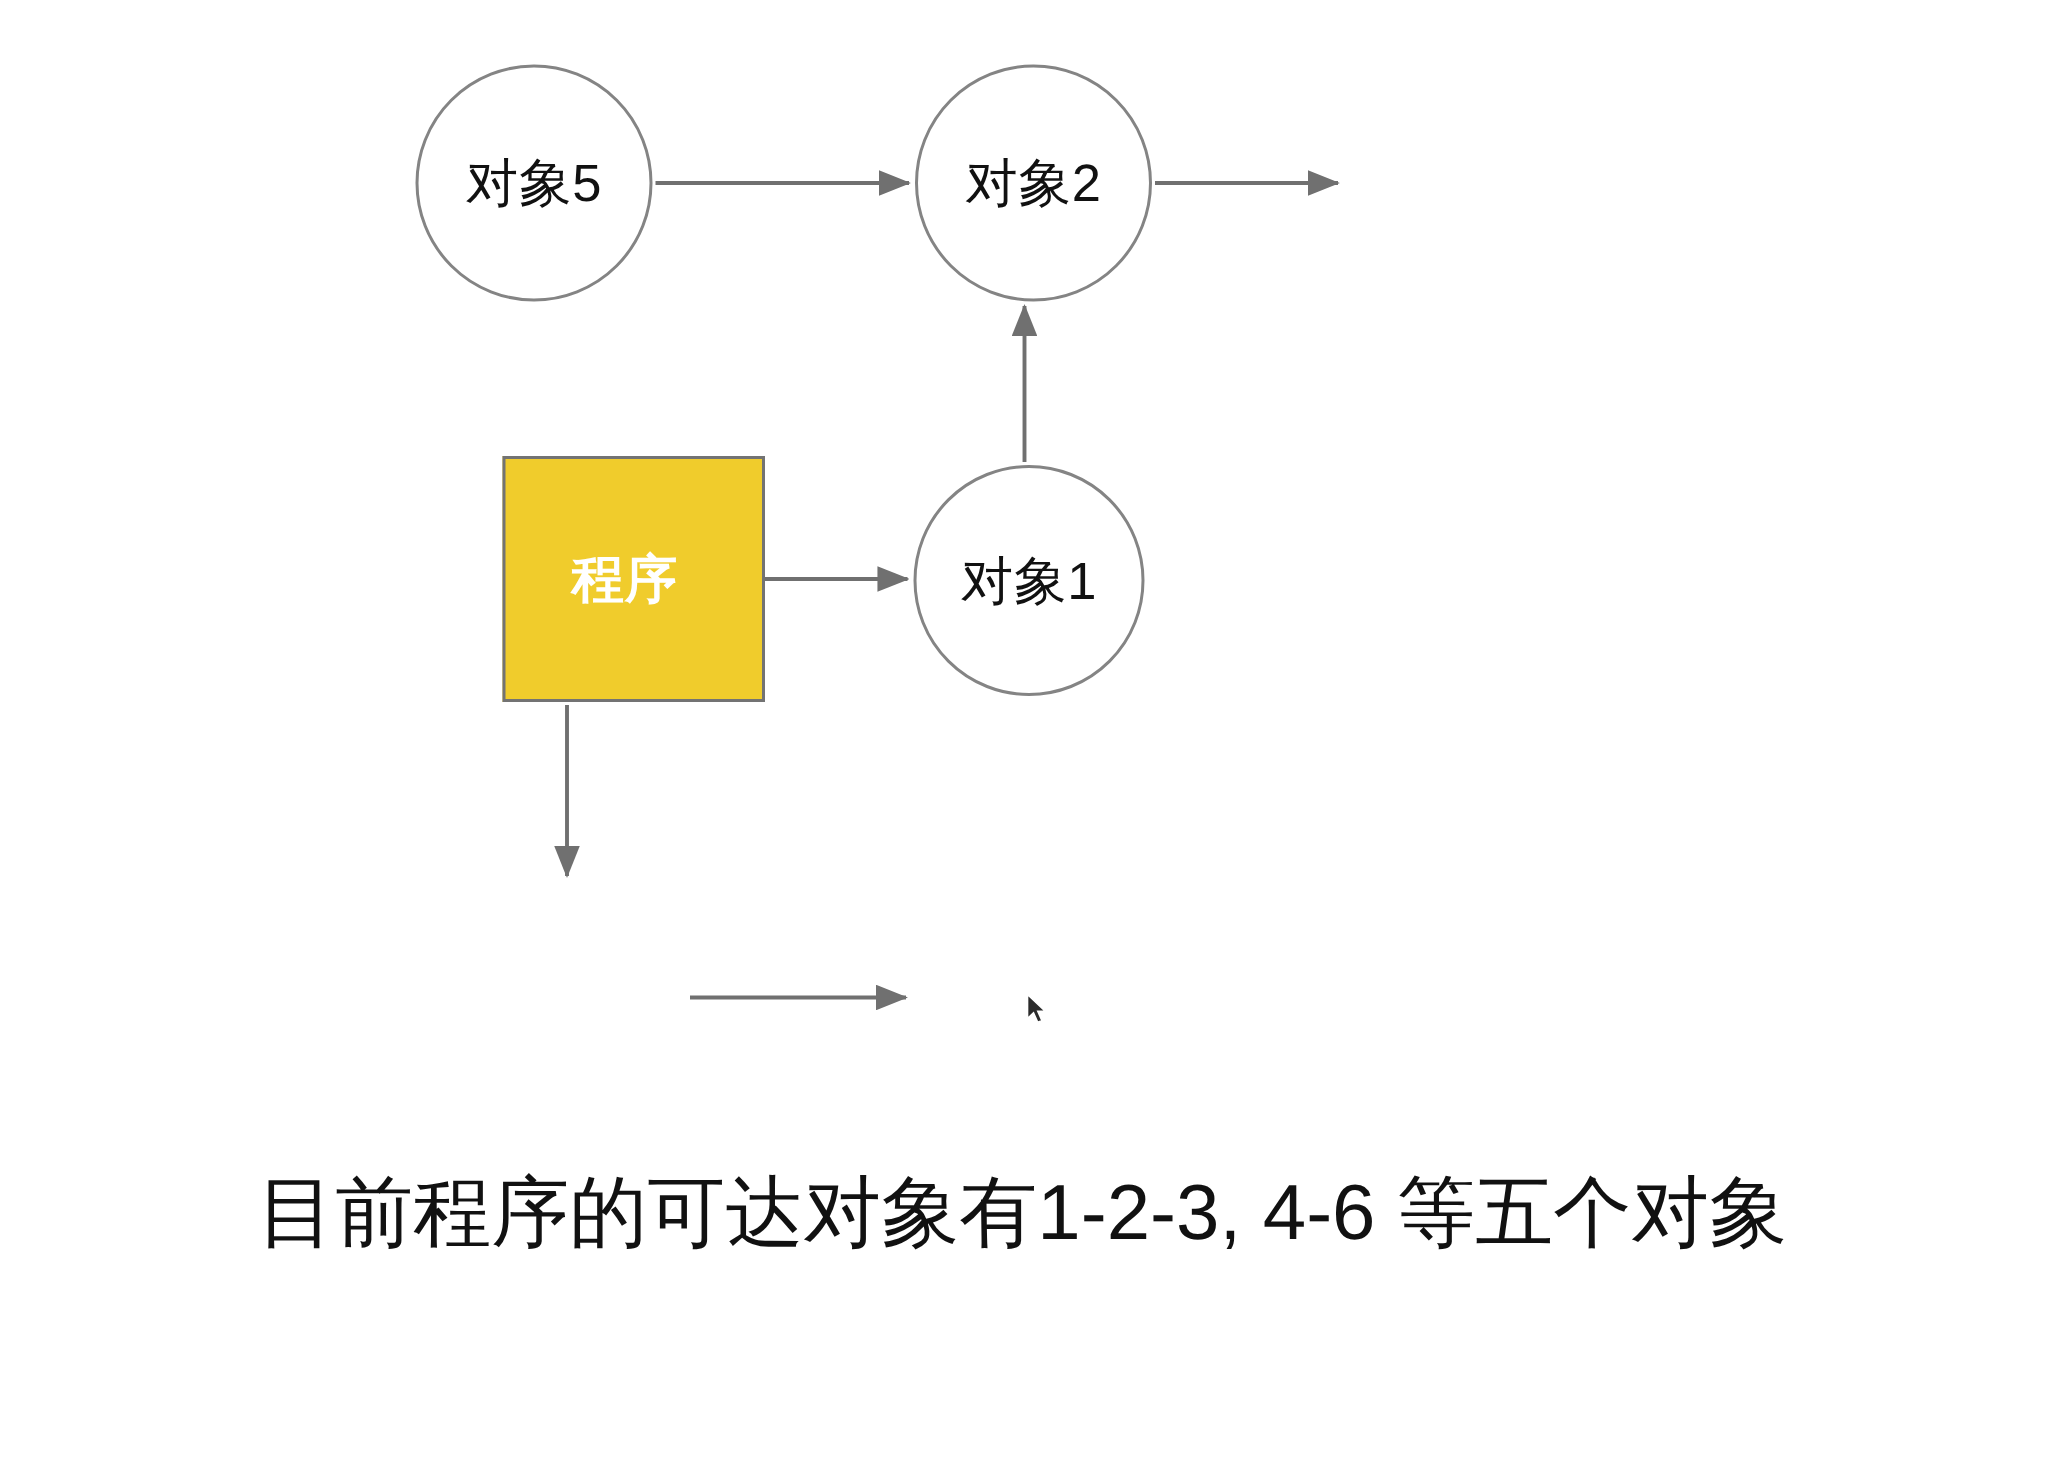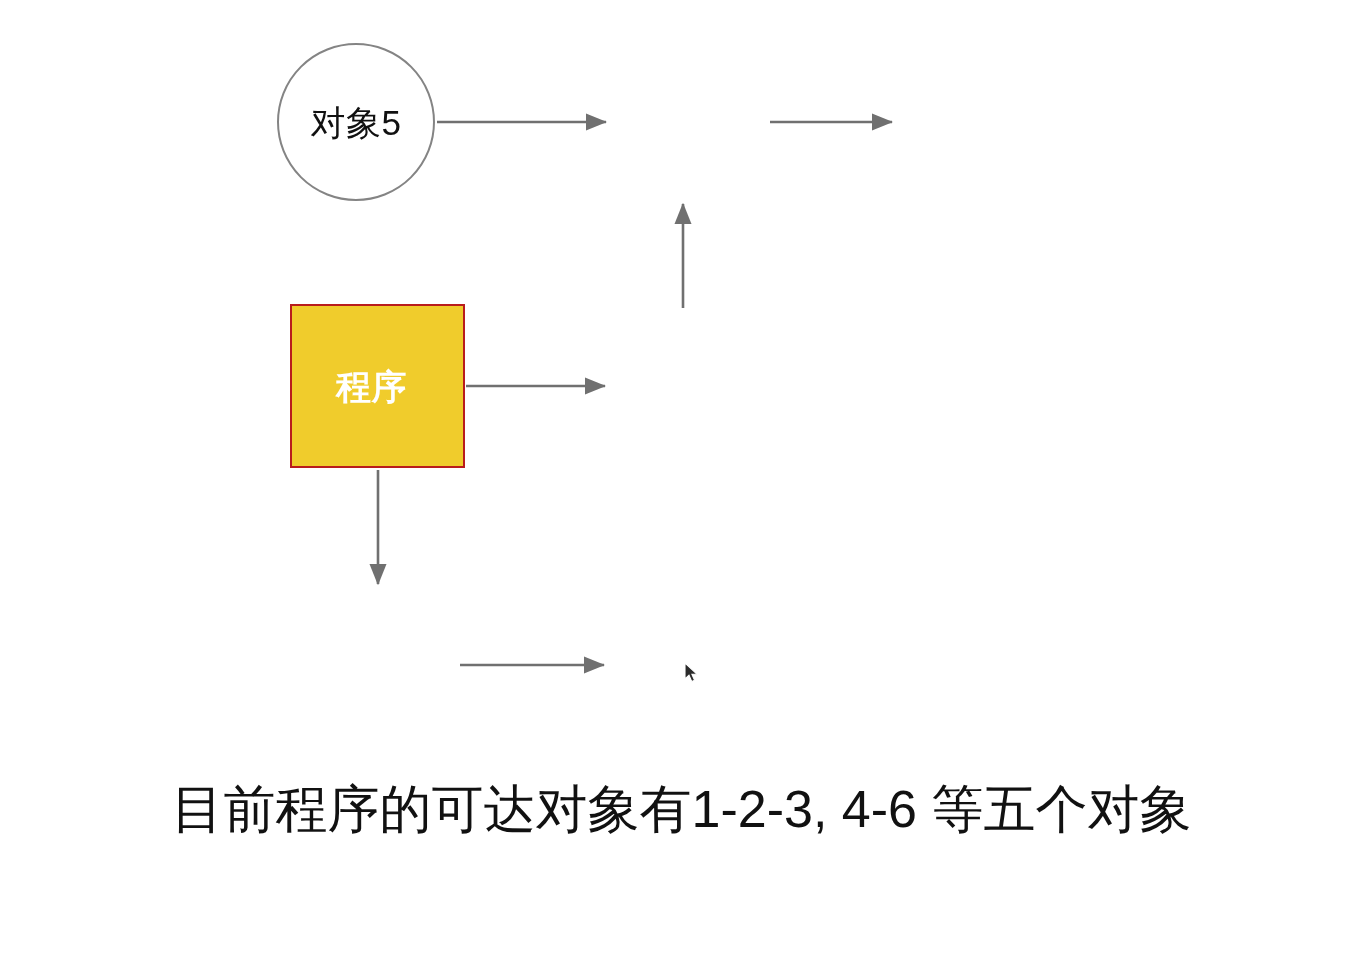--- a/index.html
+++ b/index.html
@@ -109,6 +109,9 @@
     <span class="node-label">对象5</span>
   </div>
 
+  <div class="node circle" style="left:610px; top:43px; width:158px; height:158px;">
+    <span class="node-label">对象2</span>
+  </div>
 
 
   <div class="node rect" style="left:290px; top:304px; width:175px; height:164px;">

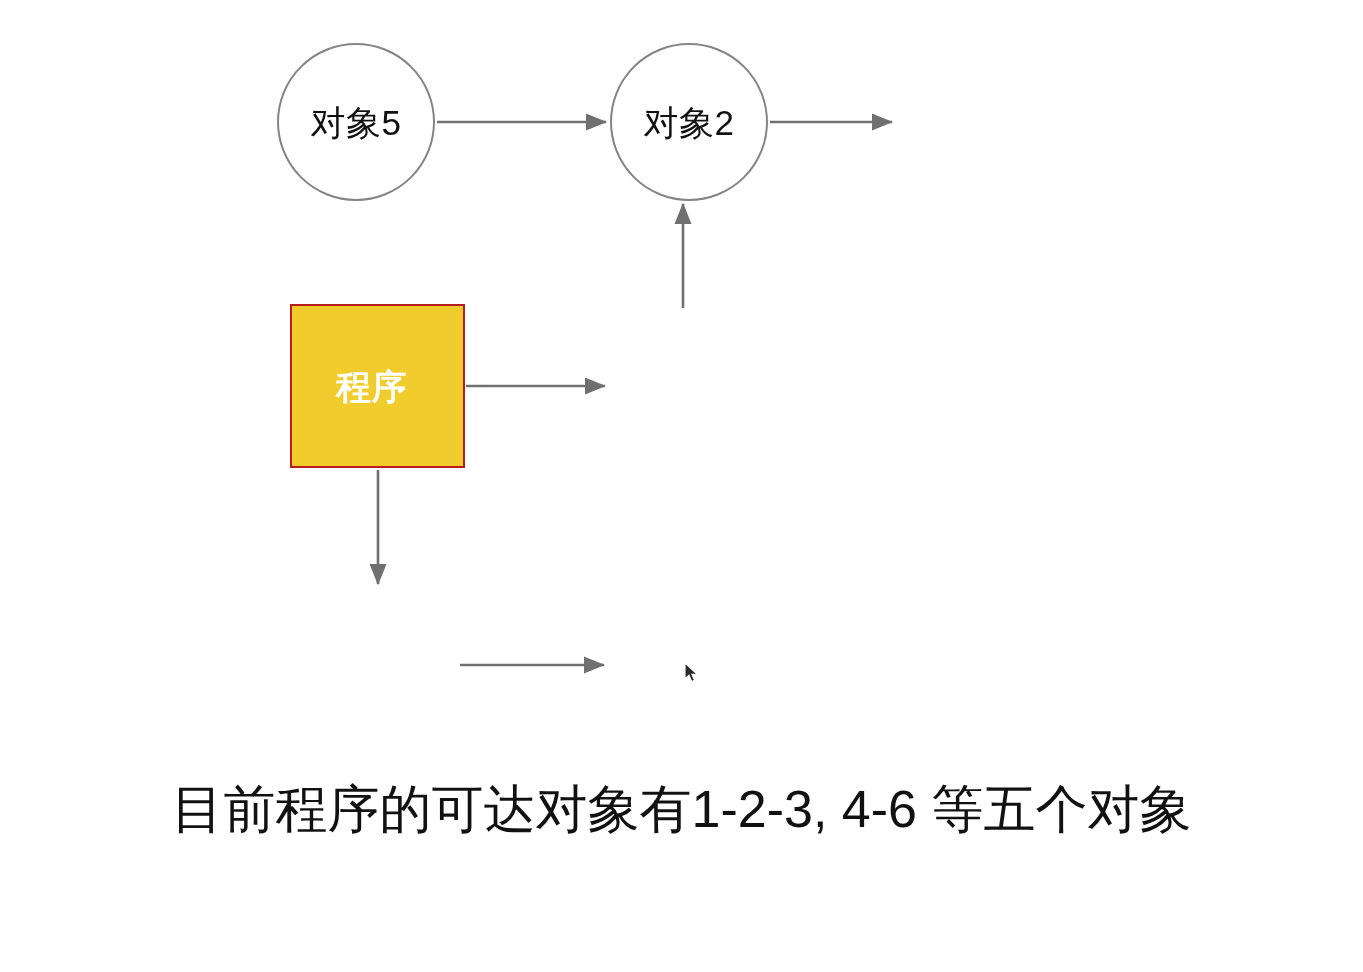--- a/index.html
+++ b/index.html
@@ -40,8 +40,9 @@
     border-radius: 50%;
   }
   .node.rect {
-    border: 2px solid #b91c1c;
+    border: 2px solid #737373;
     background: #f0cc2c;
+    margin-left: 45px;
   }
   .node-label {
     font-size: 35px;

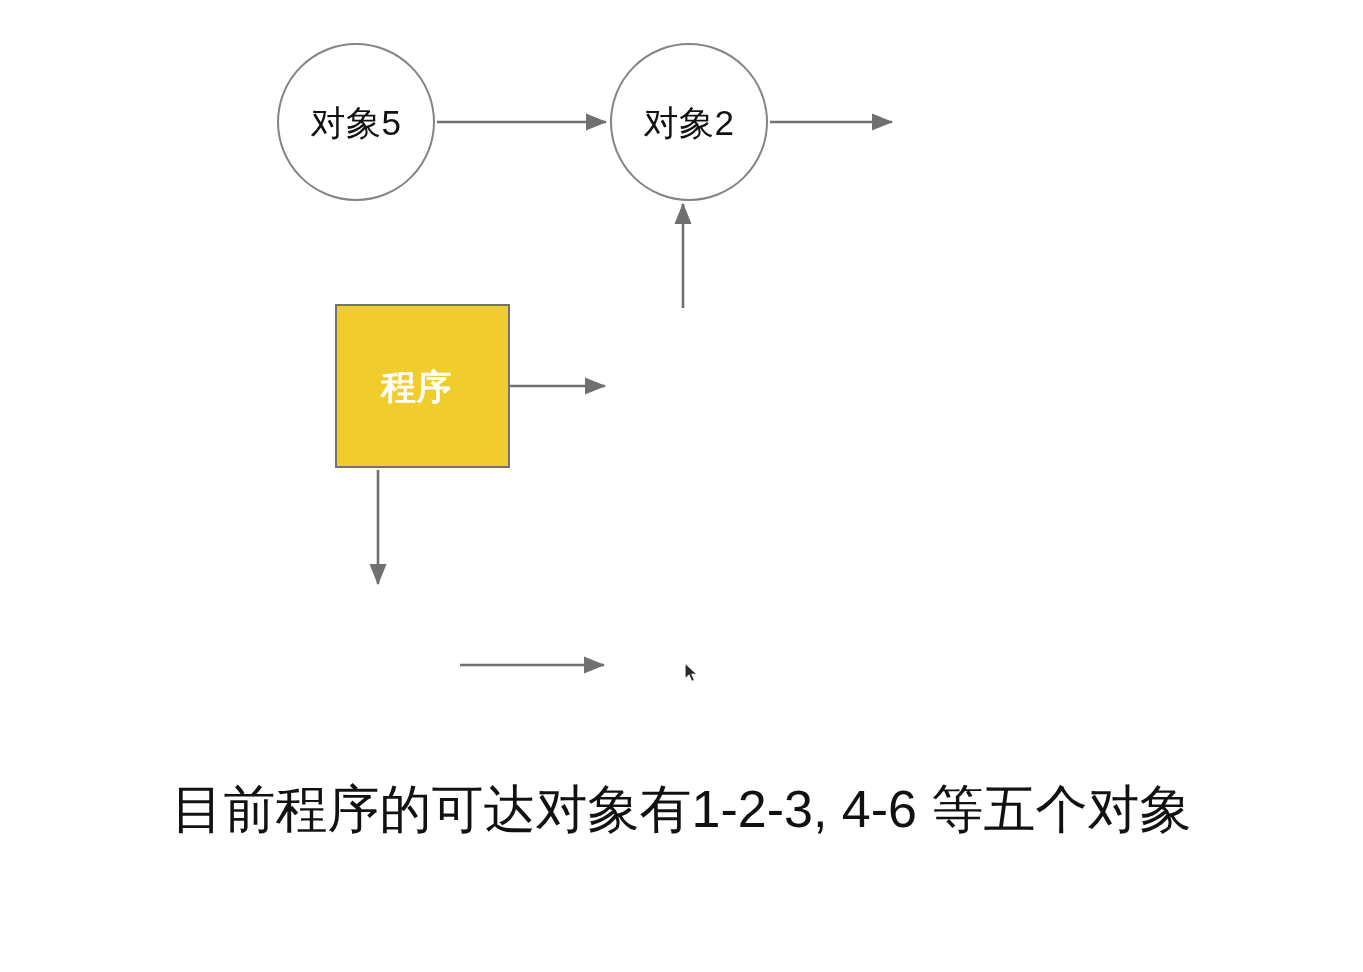--- a/index.html
+++ b/index.html
@@ -119,6 +119,9 @@
     <span class="node-label">程序</span>
   </div>
 
+  <div class="node circle" style="left:609px; top:310px; width:154px; height:154px;">
+    <span class="node-label">对象1</span>
+  </div>
 
 
 

